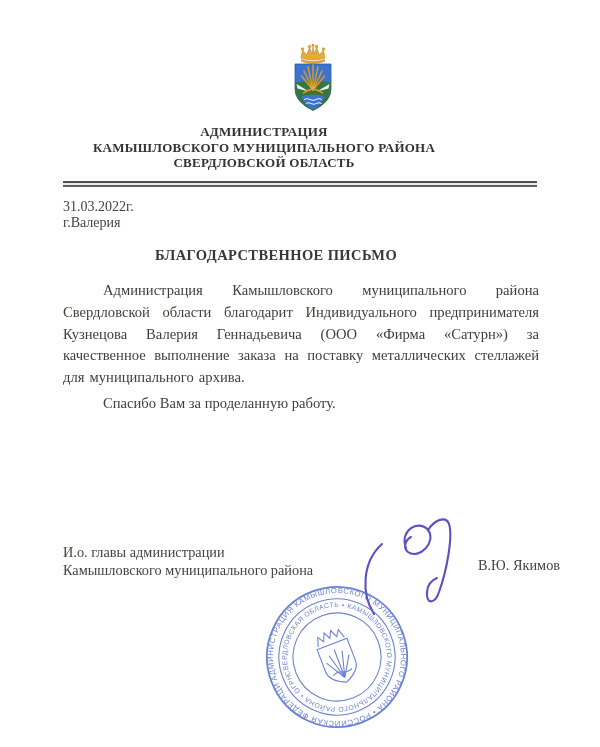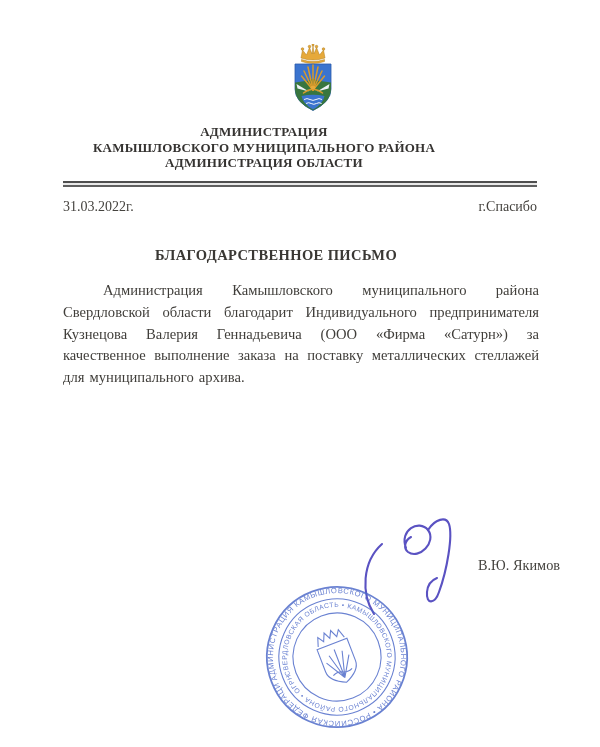--- a/index.html
+++ b/index.html
@@ -107,7 +107,7 @@
   <div class="org-block">
     <div>АДМИНИСТРАЦИЯ</div>
     <div>КАМЫШЛОВСКОГО МУНИЦИПАЛЬНОГО РАЙОНА</div>
-    <div>АДМИНИСТРАЦИЯ ОБЛАСТИ</div>
+    <div>СВЕРДЛОВСКОЙ ОБЛАСТЬ</div>
   </div>
   <div class="rule"></div>
 

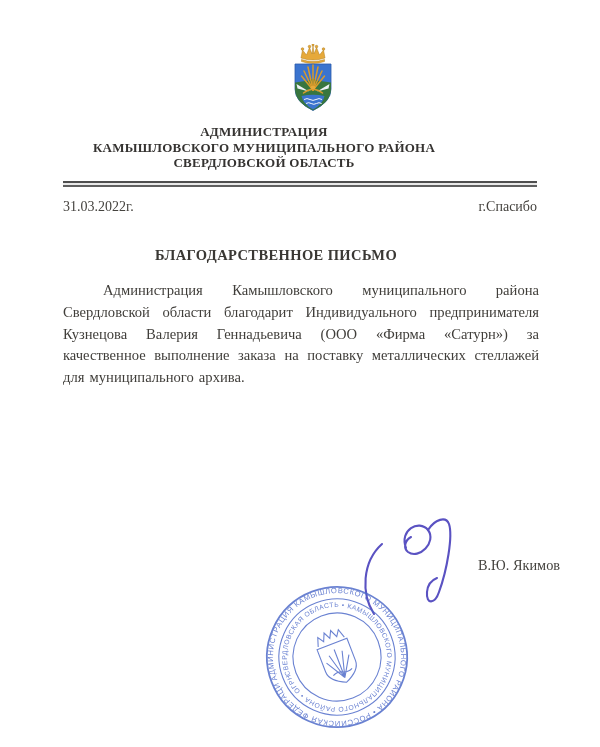--- a/index.html
+++ b/index.html
@@ -29,7 +29,7 @@
   .meta-row{
     position:absolute;left:63px;top:199px;width:474px;
     display:flex;justify-content:space-between;
-    font-size:14px;color:#45433f;
+    font-size:14px;color:#45433f;flex-direction:column;
   }
   
   .doc-title{

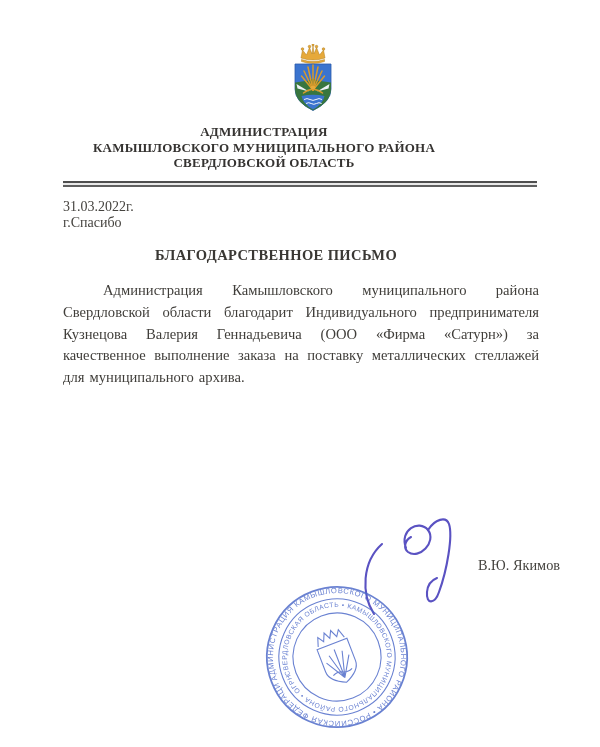--- a/index.html
+++ b/index.html
@@ -113,7 +113,7 @@
 
   <div class="meta-row">
     <span>31.03.2022г.</span>
-    <span>г.Спасибо</span>
+    <span>г.Валерия</span>
   </div>
 
   <h1 class="doc-title">БЛАГОДАРСТВЕННОЕ ПИСЬМО</h1>

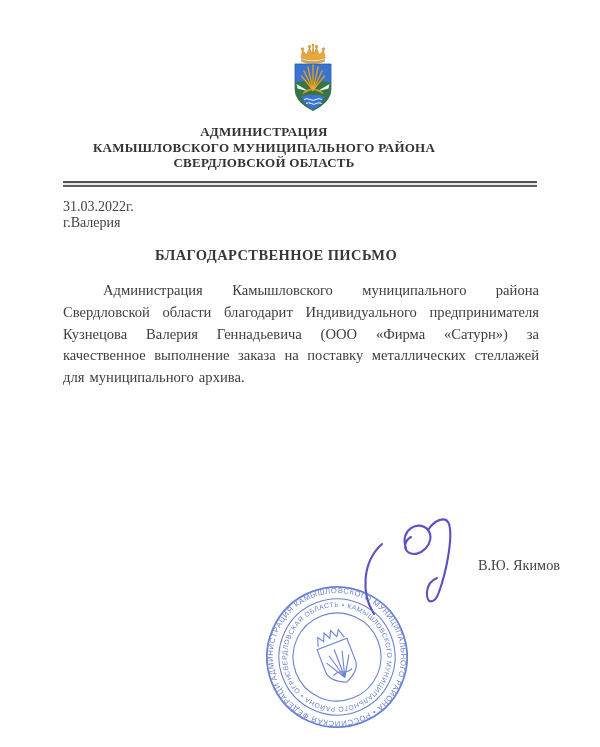--- a/index.html
+++ b/index.html
@@ -120,6 +120,7 @@
 
   <div class="body-text">
     <p>Администрация Камышловского муниципального района Свердловской области  благодарит  Индивидуального предпринимателя Кузнецова Валерия Геннадьевича (ООО «Фирма «Сатурн») за качественное выполнение заказа на поставку металлических стеллажей для муниципального архива.</p>
+    <p class="no-justify">Спасибо Вам за проделанную работу.</p>
   </div>
 
   <div class="sign-name">В.Ю. Якимов</div>

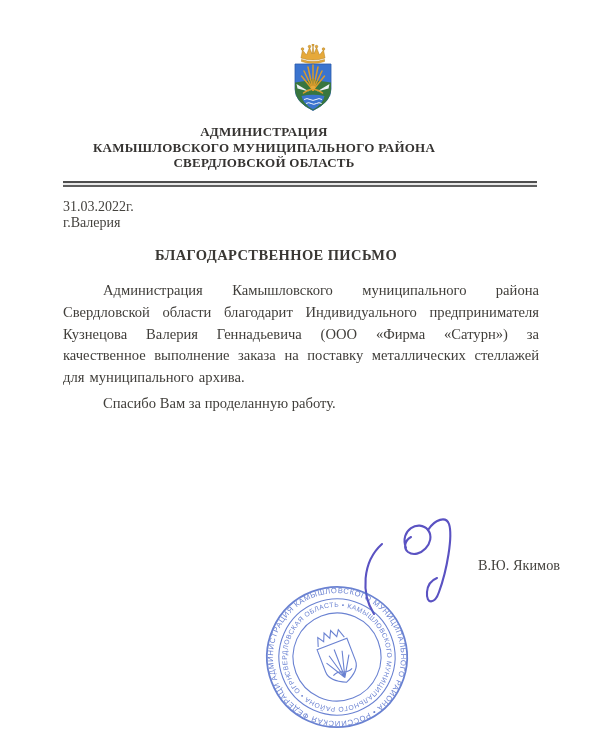--- a/index.html
+++ b/index.html
@@ -123,6 +123,10 @@
     <p class="no-justify">Спасибо Вам за проделанную работу.</p>
   </div>
 
+  <div class="sign-left">
+    <div>И.о. главы администрации</div>
+    <div>Камышловского муниципального района</div>
+  </div>
   <div class="sign-name">В.Ю. Якимов</div>
 
   <svg class="autograph" viewBox="0 0 128 118" xmlns="http://www.w3.org/2000/svg">

